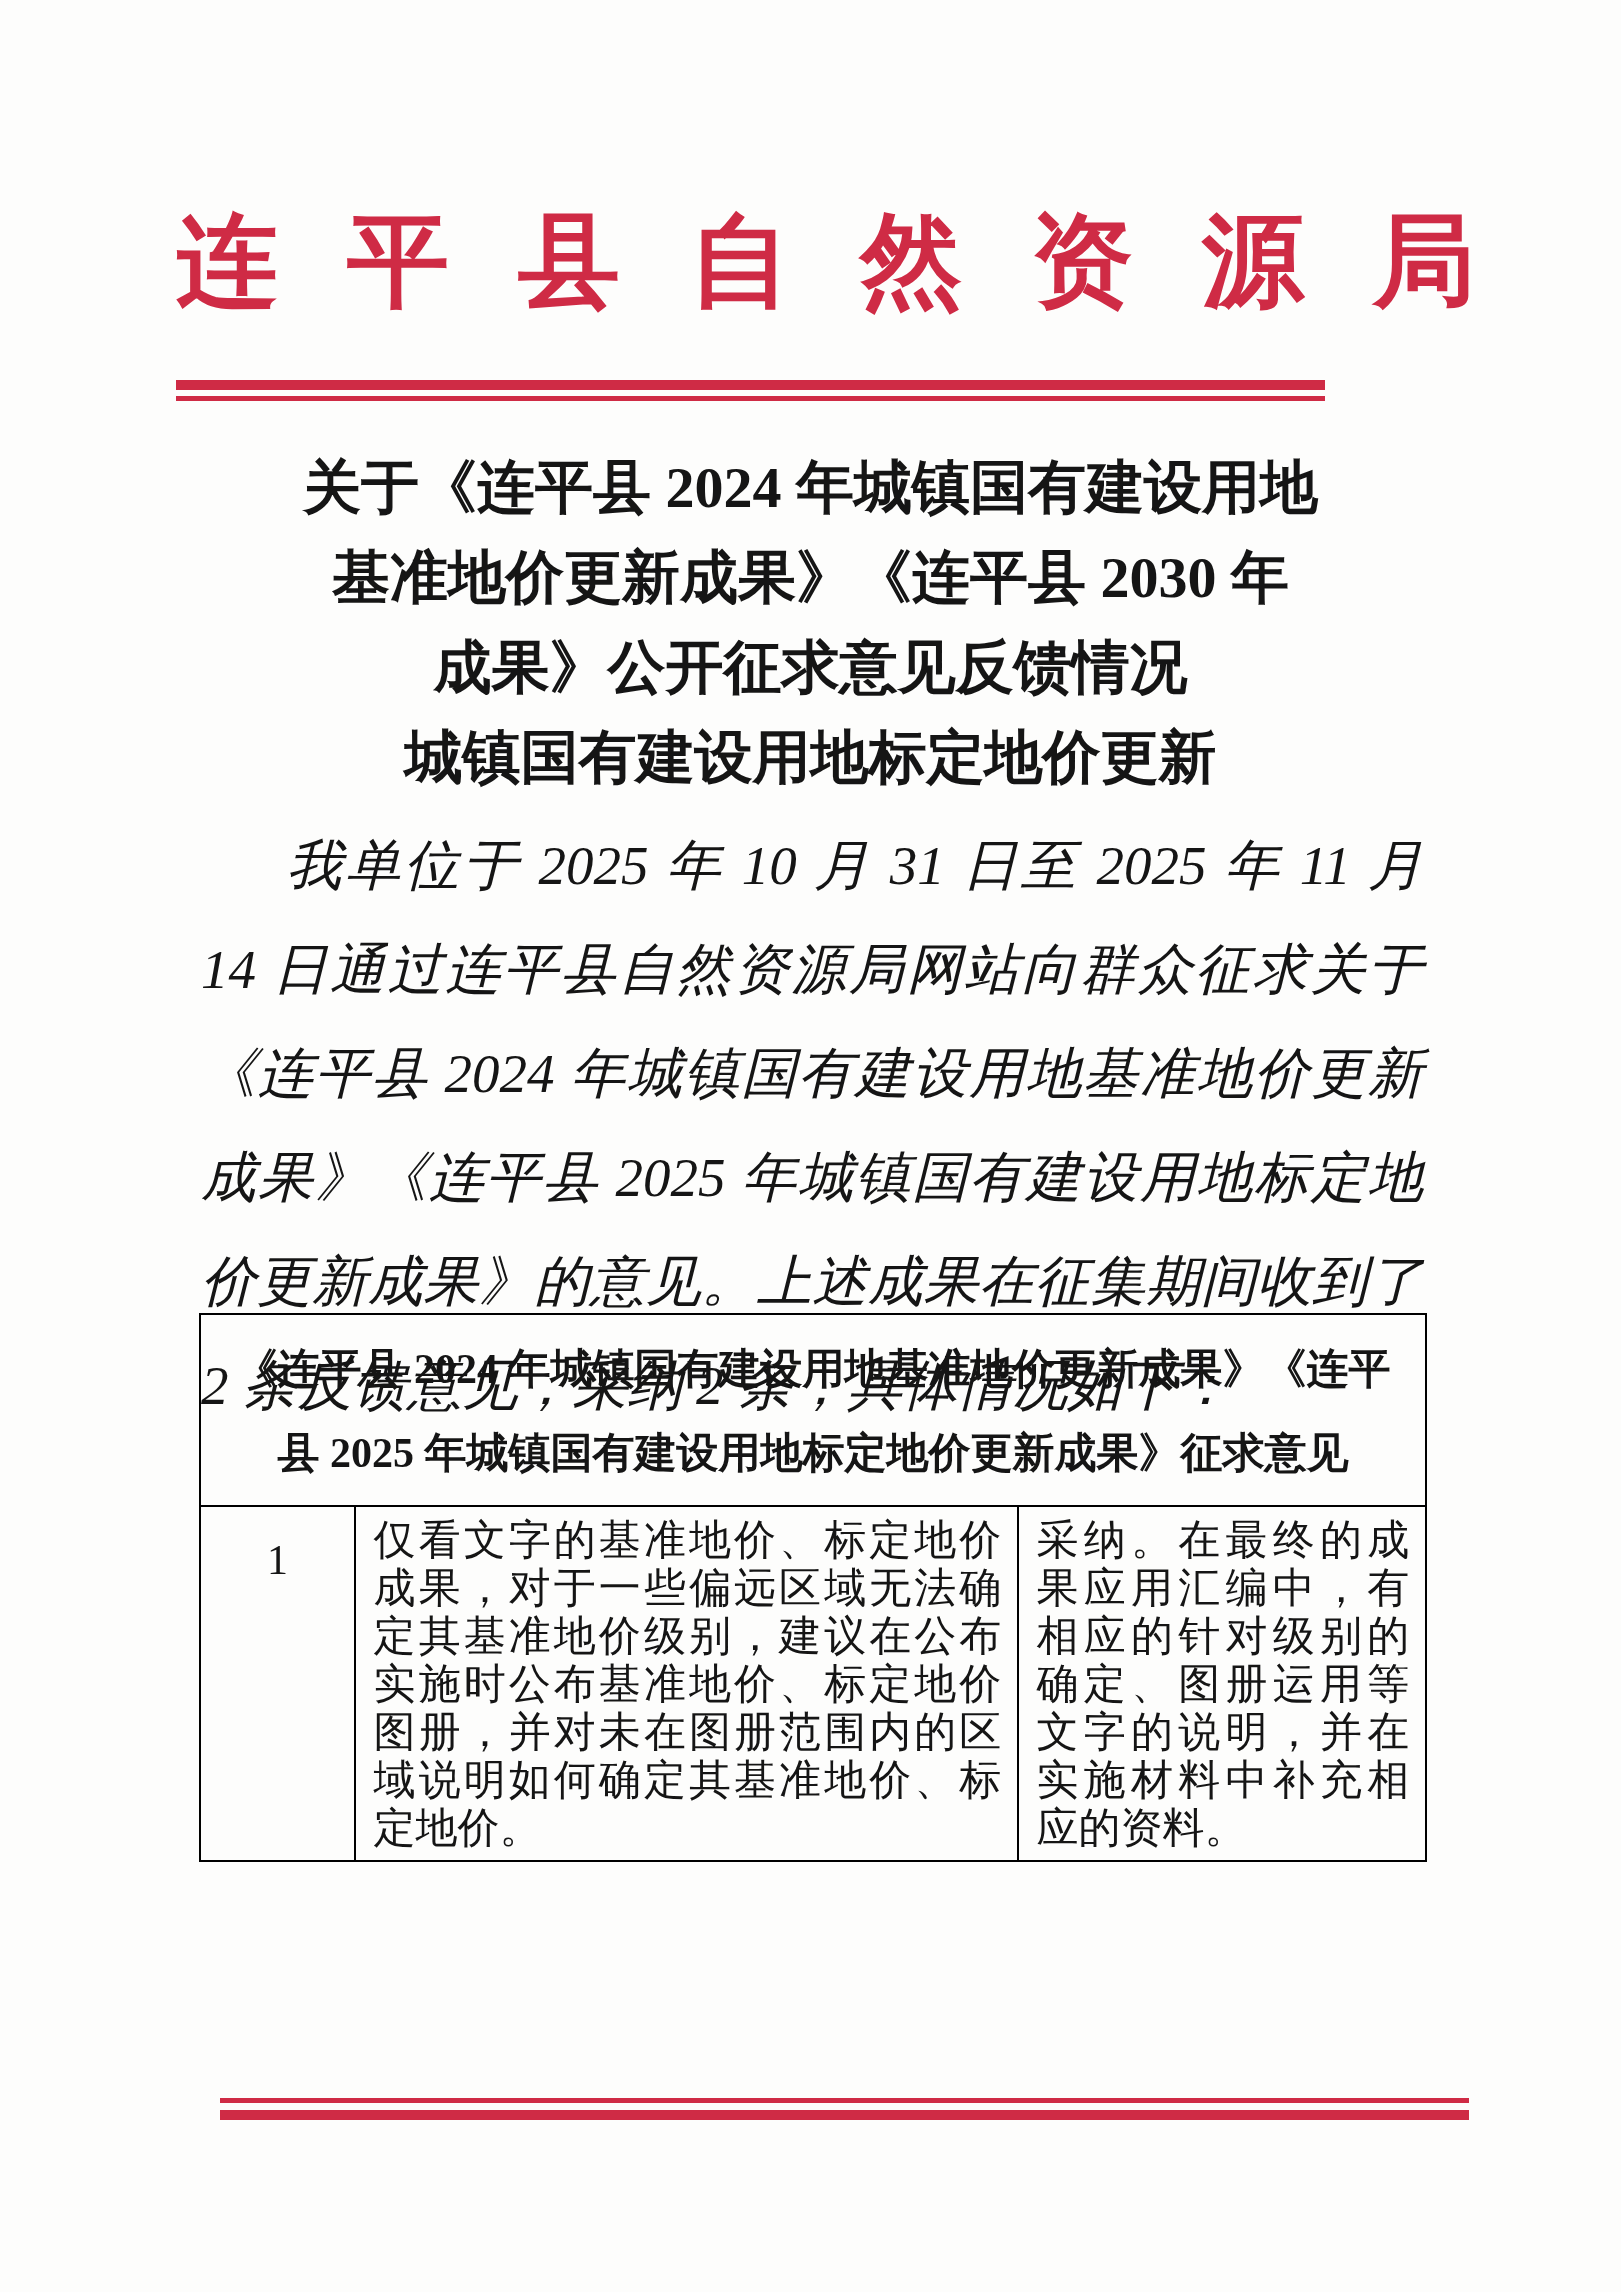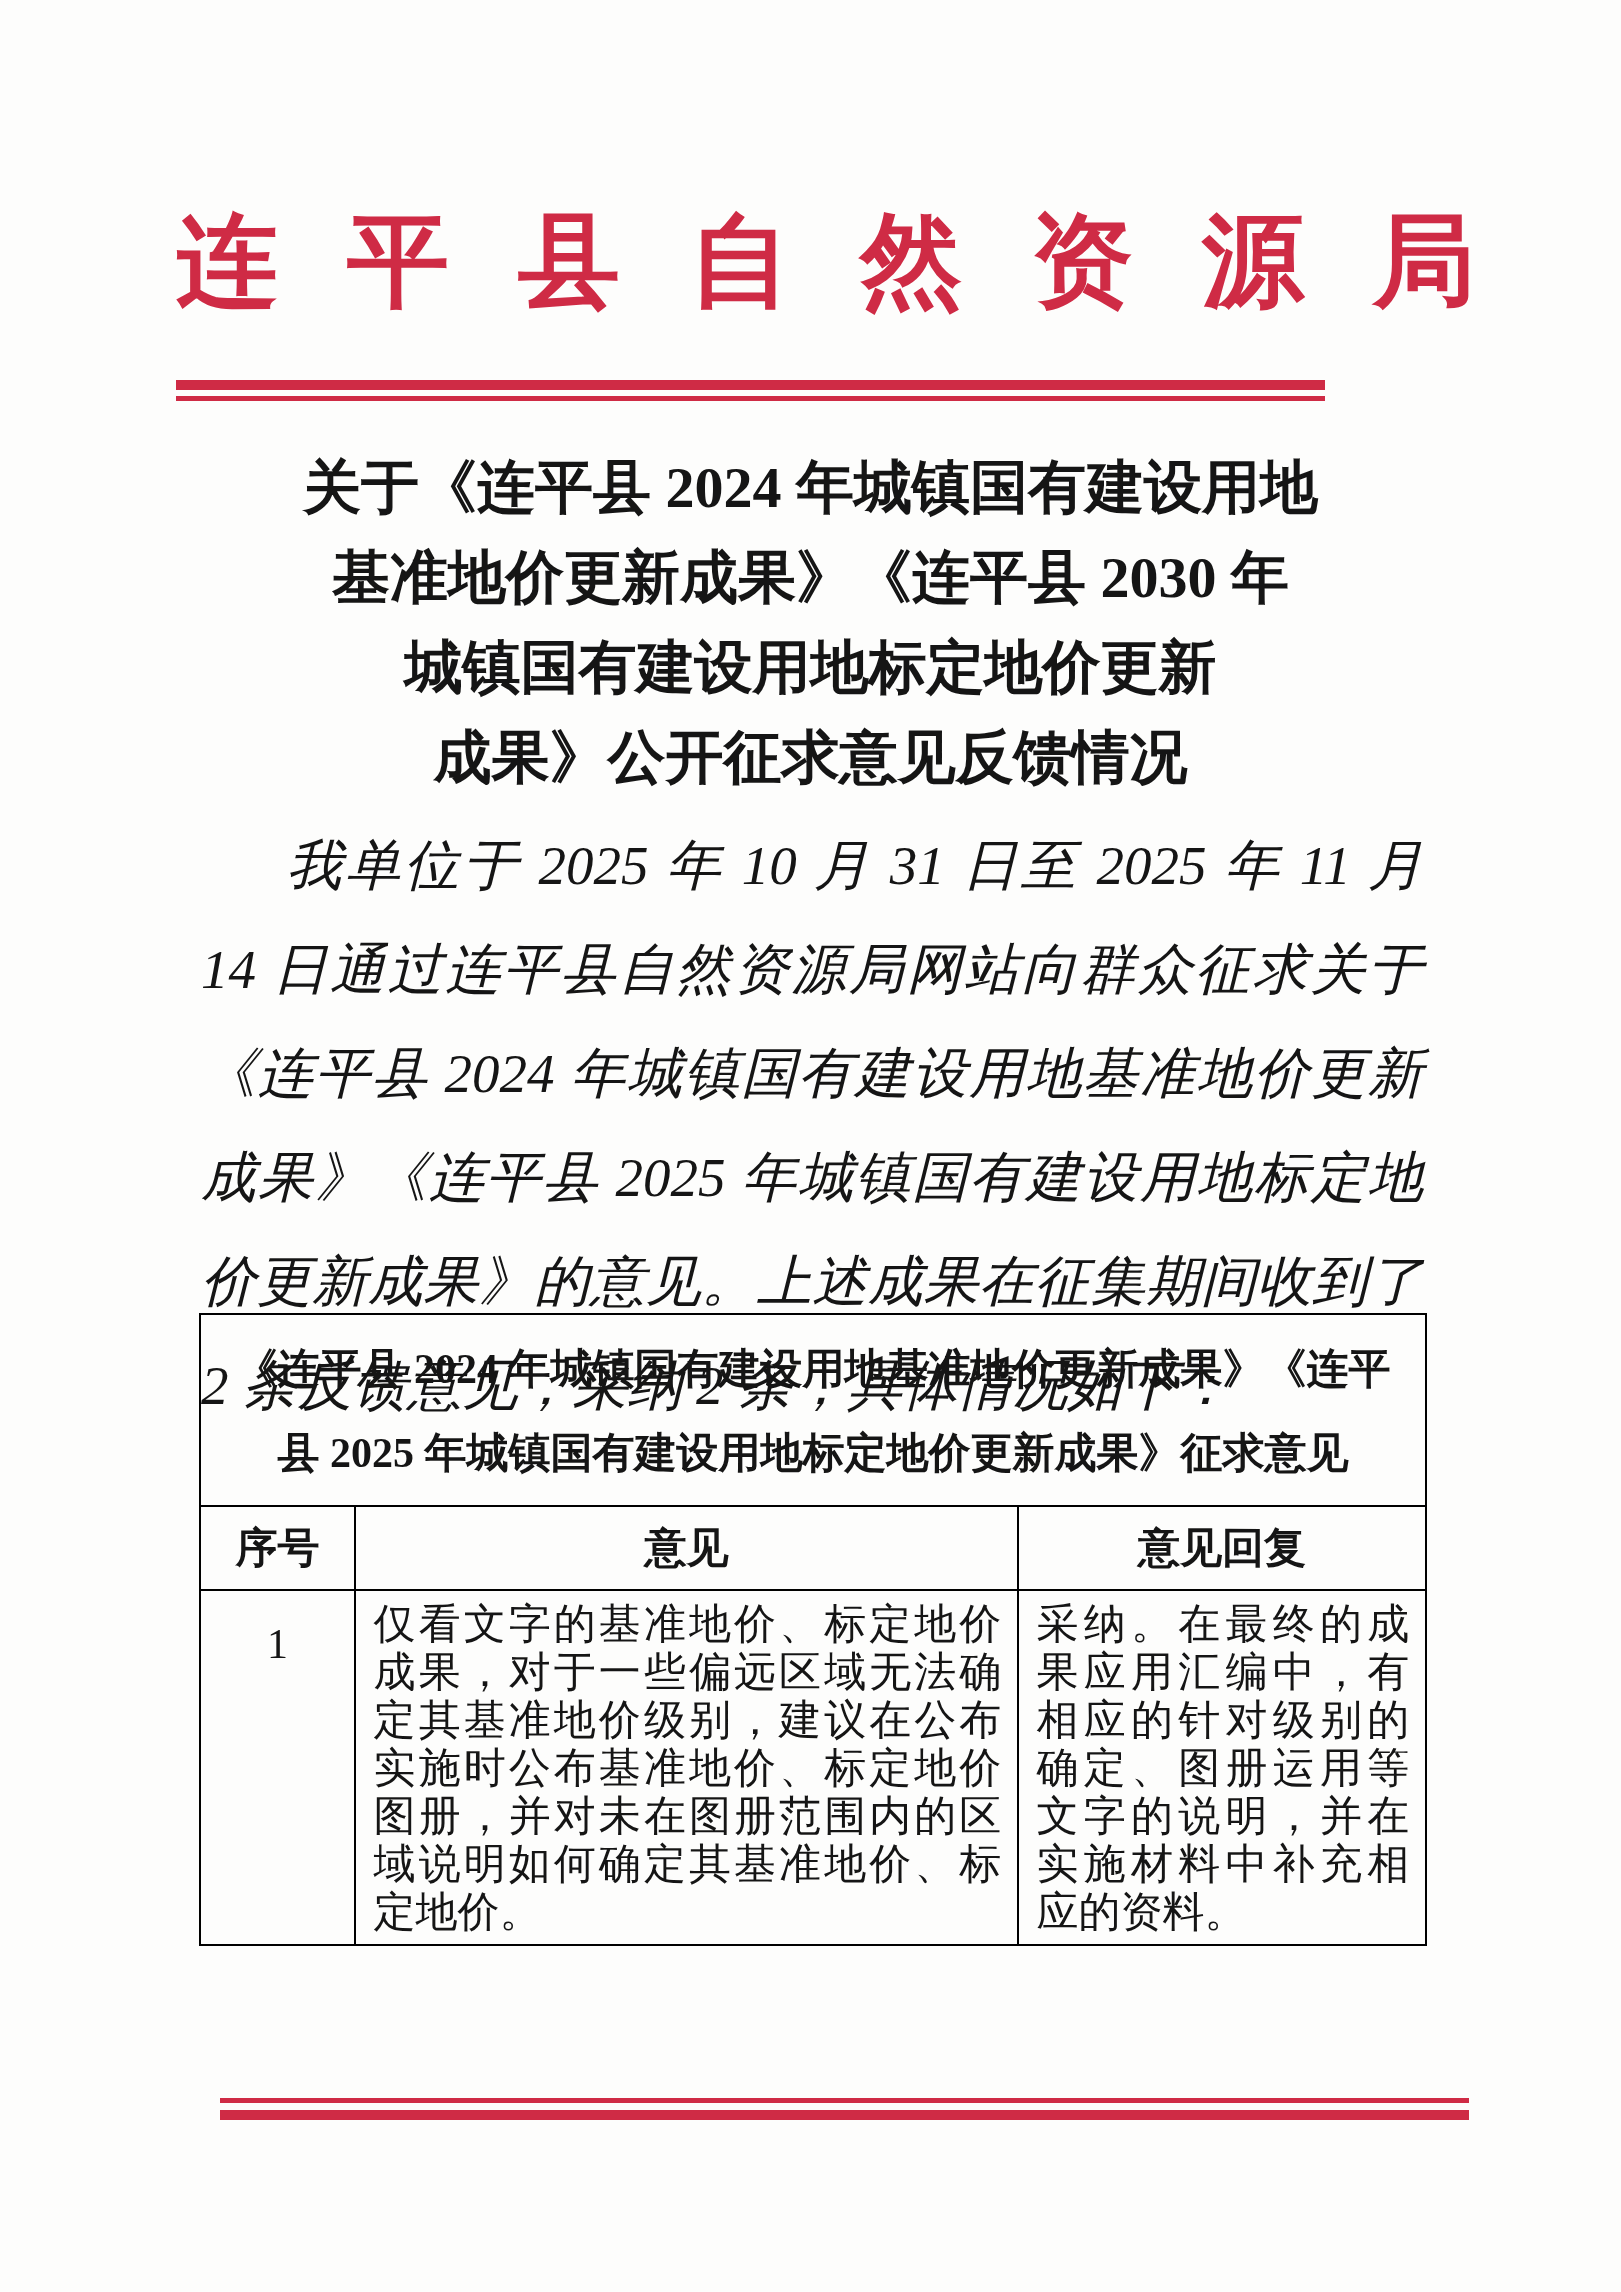--- a/index.html
+++ b/index.html
@@ -121,8 +121,8 @@
   <div class="doc-title">
     <div>关于《连平县 2024 年城镇国有建设用地</div>
     <div>基准地价更新成果》《连平县 2030 年</div>
+    <div>成果》公开征求意见反馈情况</div>
     <div>城镇国有建设用地标定地价更新</div>
-    <div>成果》公开征求意见反馈情况</div>
   </div>
 
   <div class="body-text">

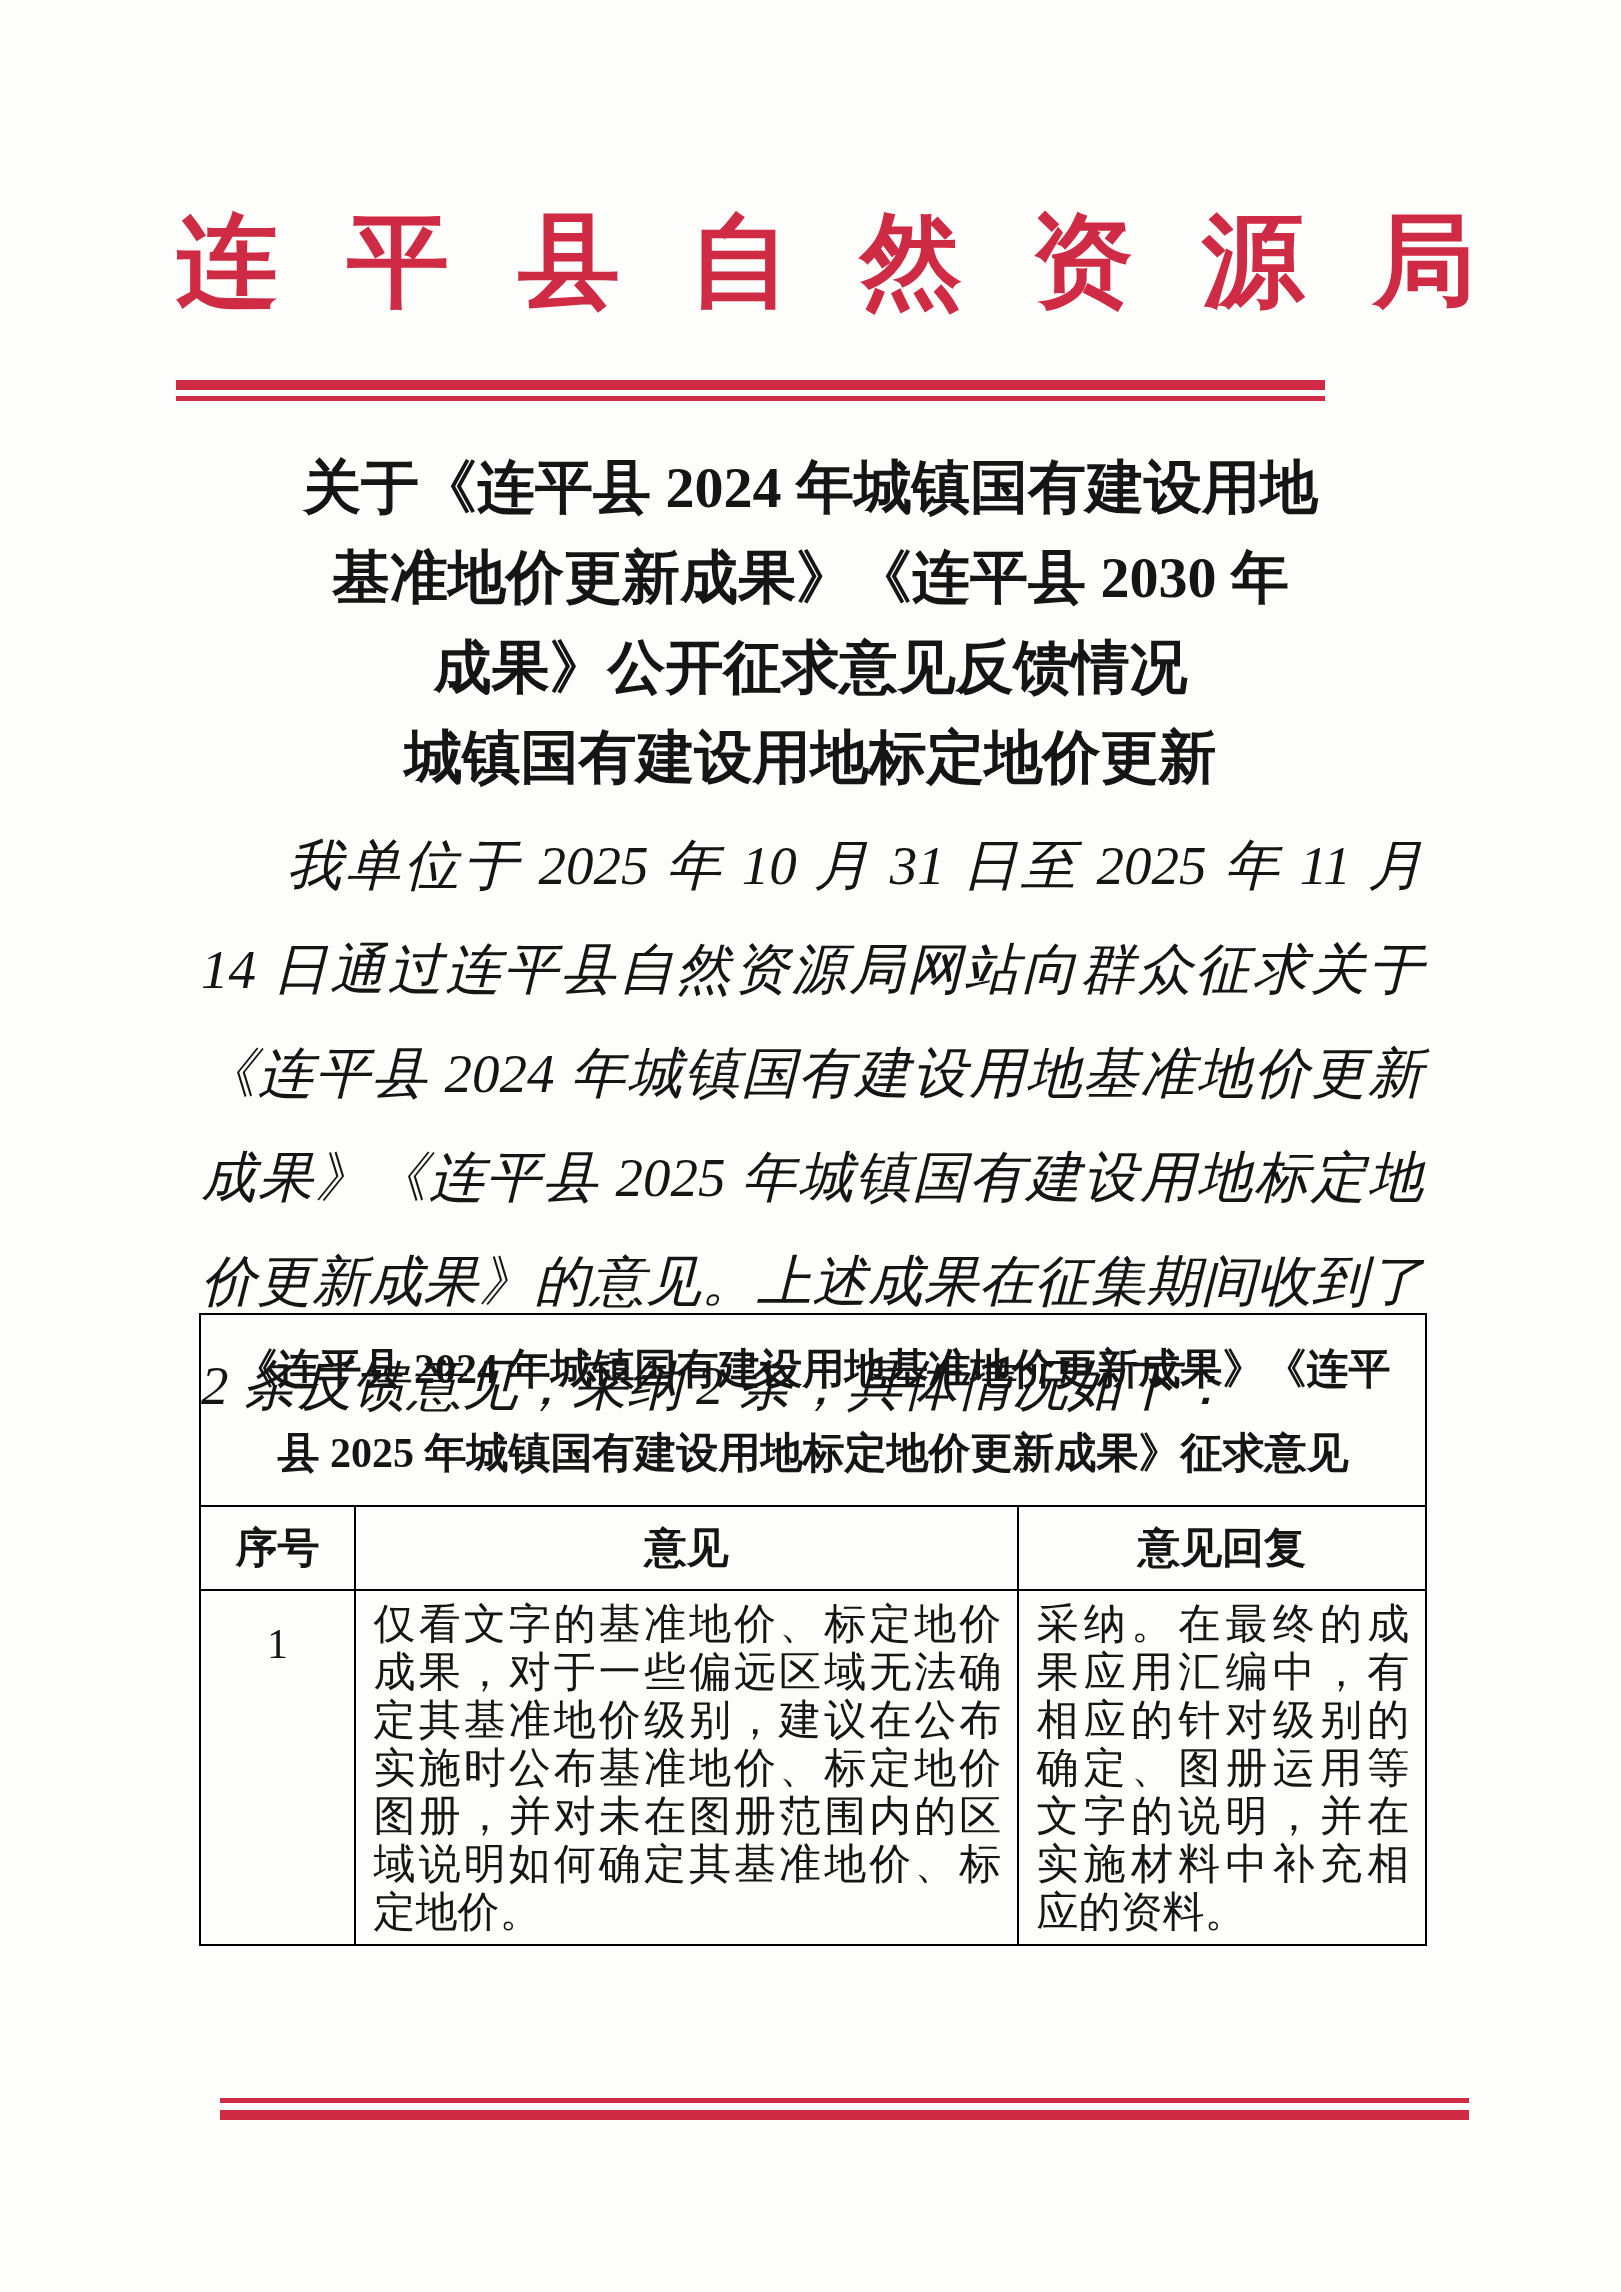--- a/index.html
+++ b/index.html
@@ -140,11 +140,6 @@
         <td class="caption-cell" colspan="3">《连平县 2024 年城镇国有建设用地基准地价更新成果》《连平县 2025 年城镇国有建设用地标定地价更新成果》征求意见</td>
       </tr>
       <tr>
-        <td class="col-head">序号</td>
-        <td class="col-head">意见</td>
-        <td class="col-head">意见回复</td>
-      </tr>
-      <tr>
         <td class="cell-seq">1</td>
         <td class="cell-text">仅看文字的基准地价、标定地价成果，对于一些偏远区域无法确定其基准地价级别，建议在公布实施时公布基准地价、标定地价图册，并对未在图册范围内的区域说明如何确定其基准地价、标定地价。</td>
         <td class="cell-text">采纳。在最终的成果应用汇编中，有相应的针对级别的确定、图册运用等文字的说明，并在实施材料中补充相应的资料。</td>

